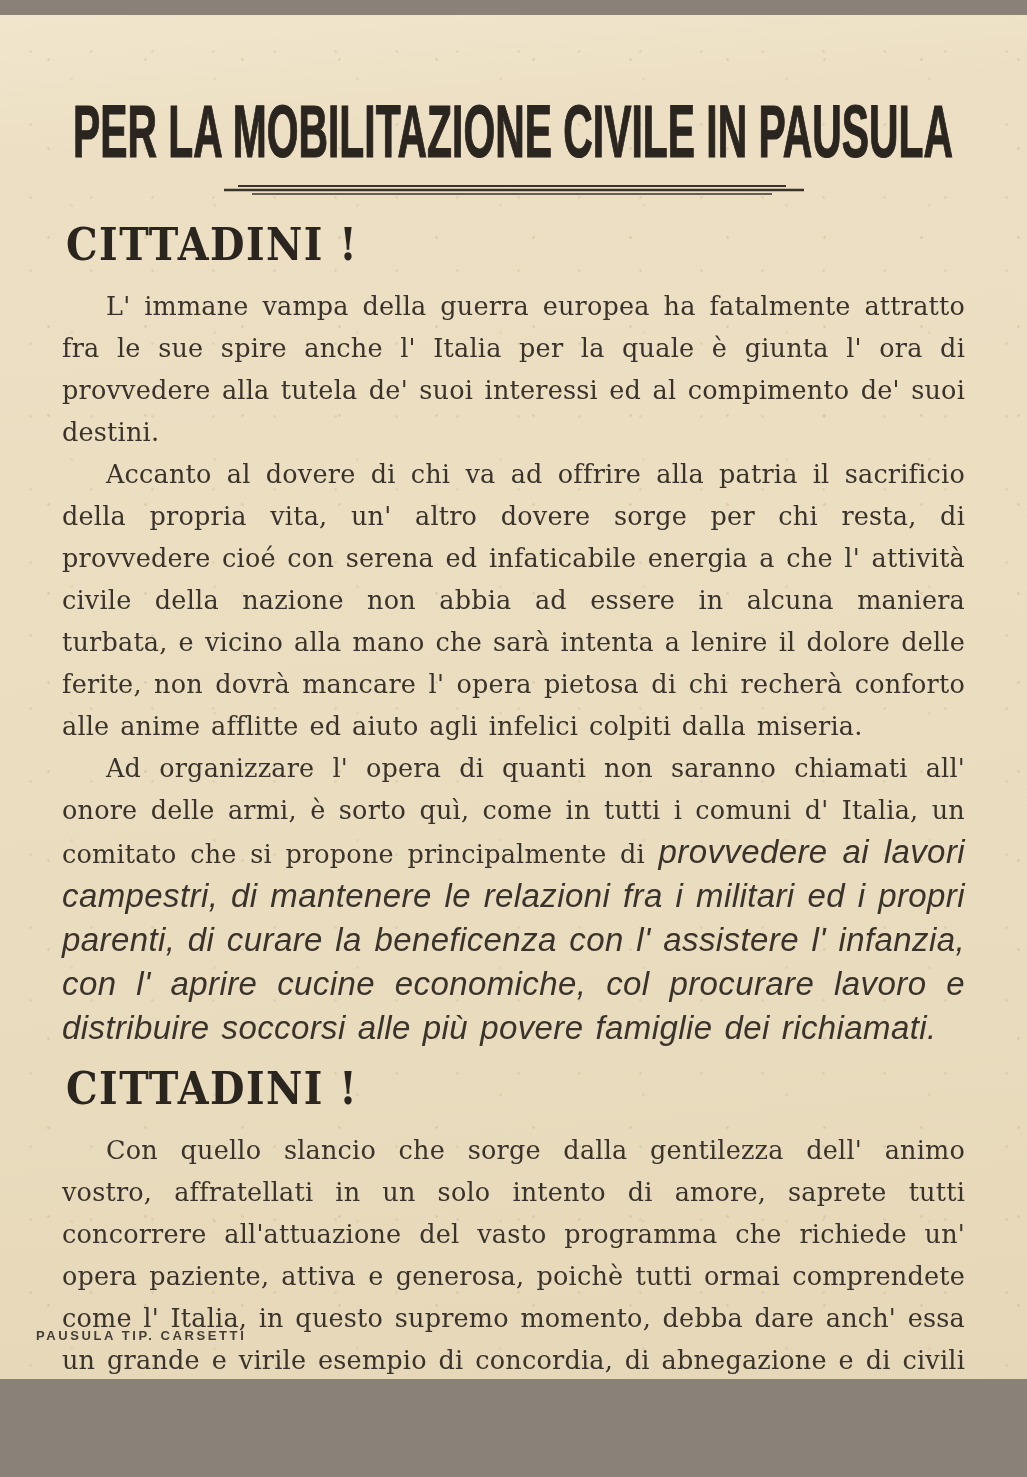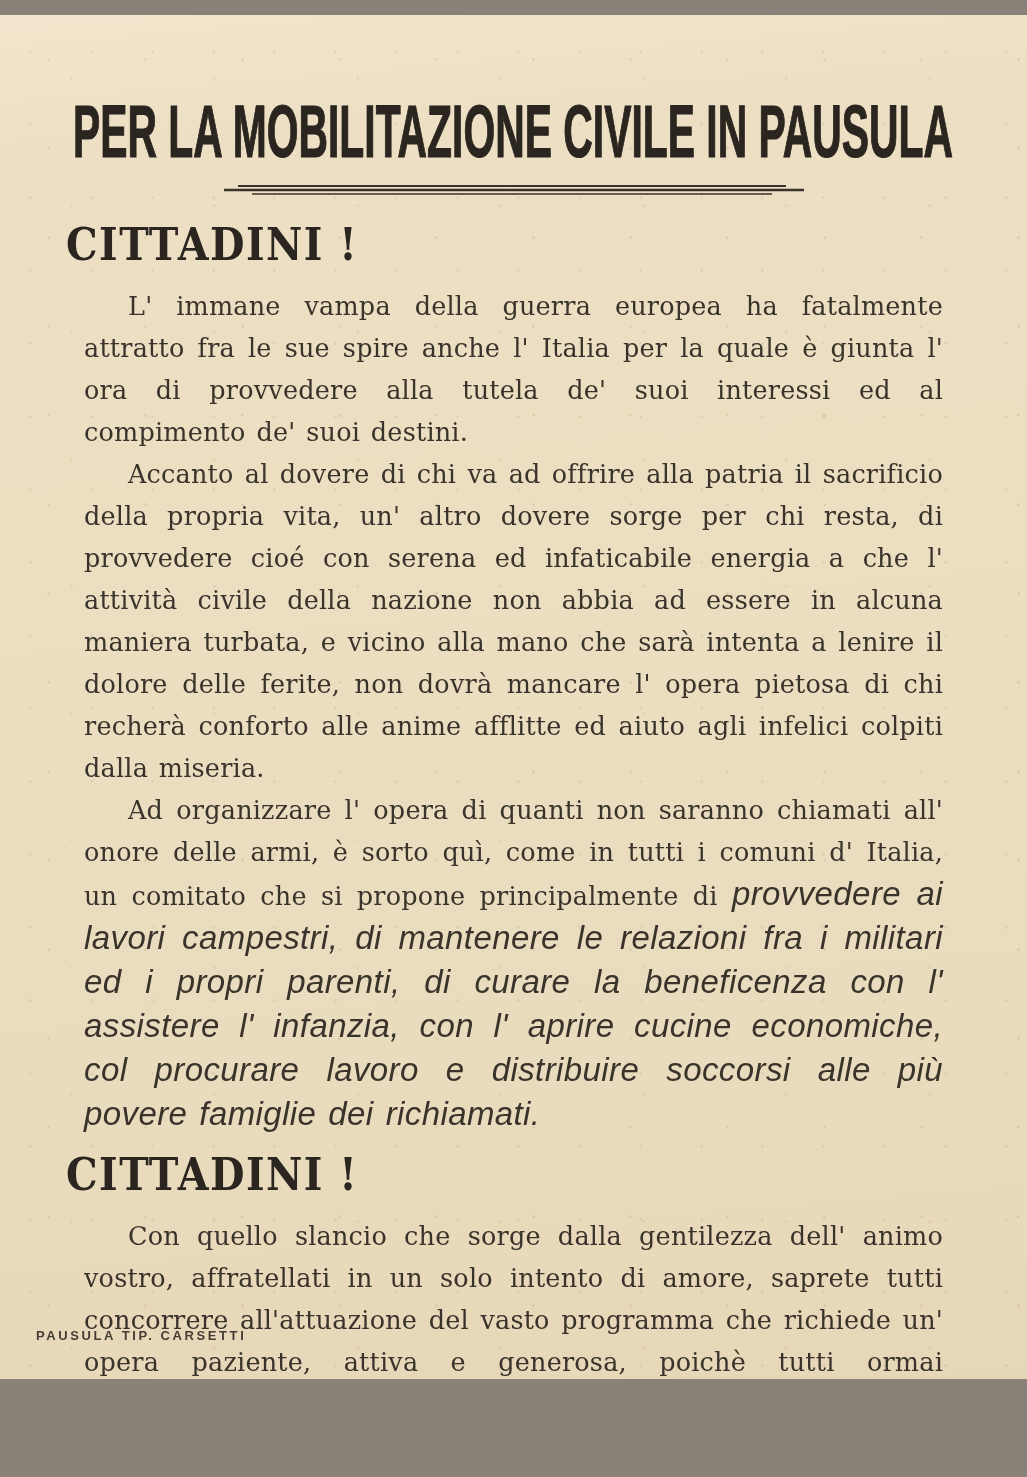--- a/index.html
+++ b/index.html
@@ -44,7 +44,7 @@
     transform-origin: left center;
   }
   .heading-2 { margin-top: 14px; }
-  .bodycopy { padding: 0 84px; margin-top: 16px; }
+  .bodycopy { padding: 0 62px; margin-top: 16px; }
   .bodycopy p {
     margin: 0;
     font-size: 25.5px;

